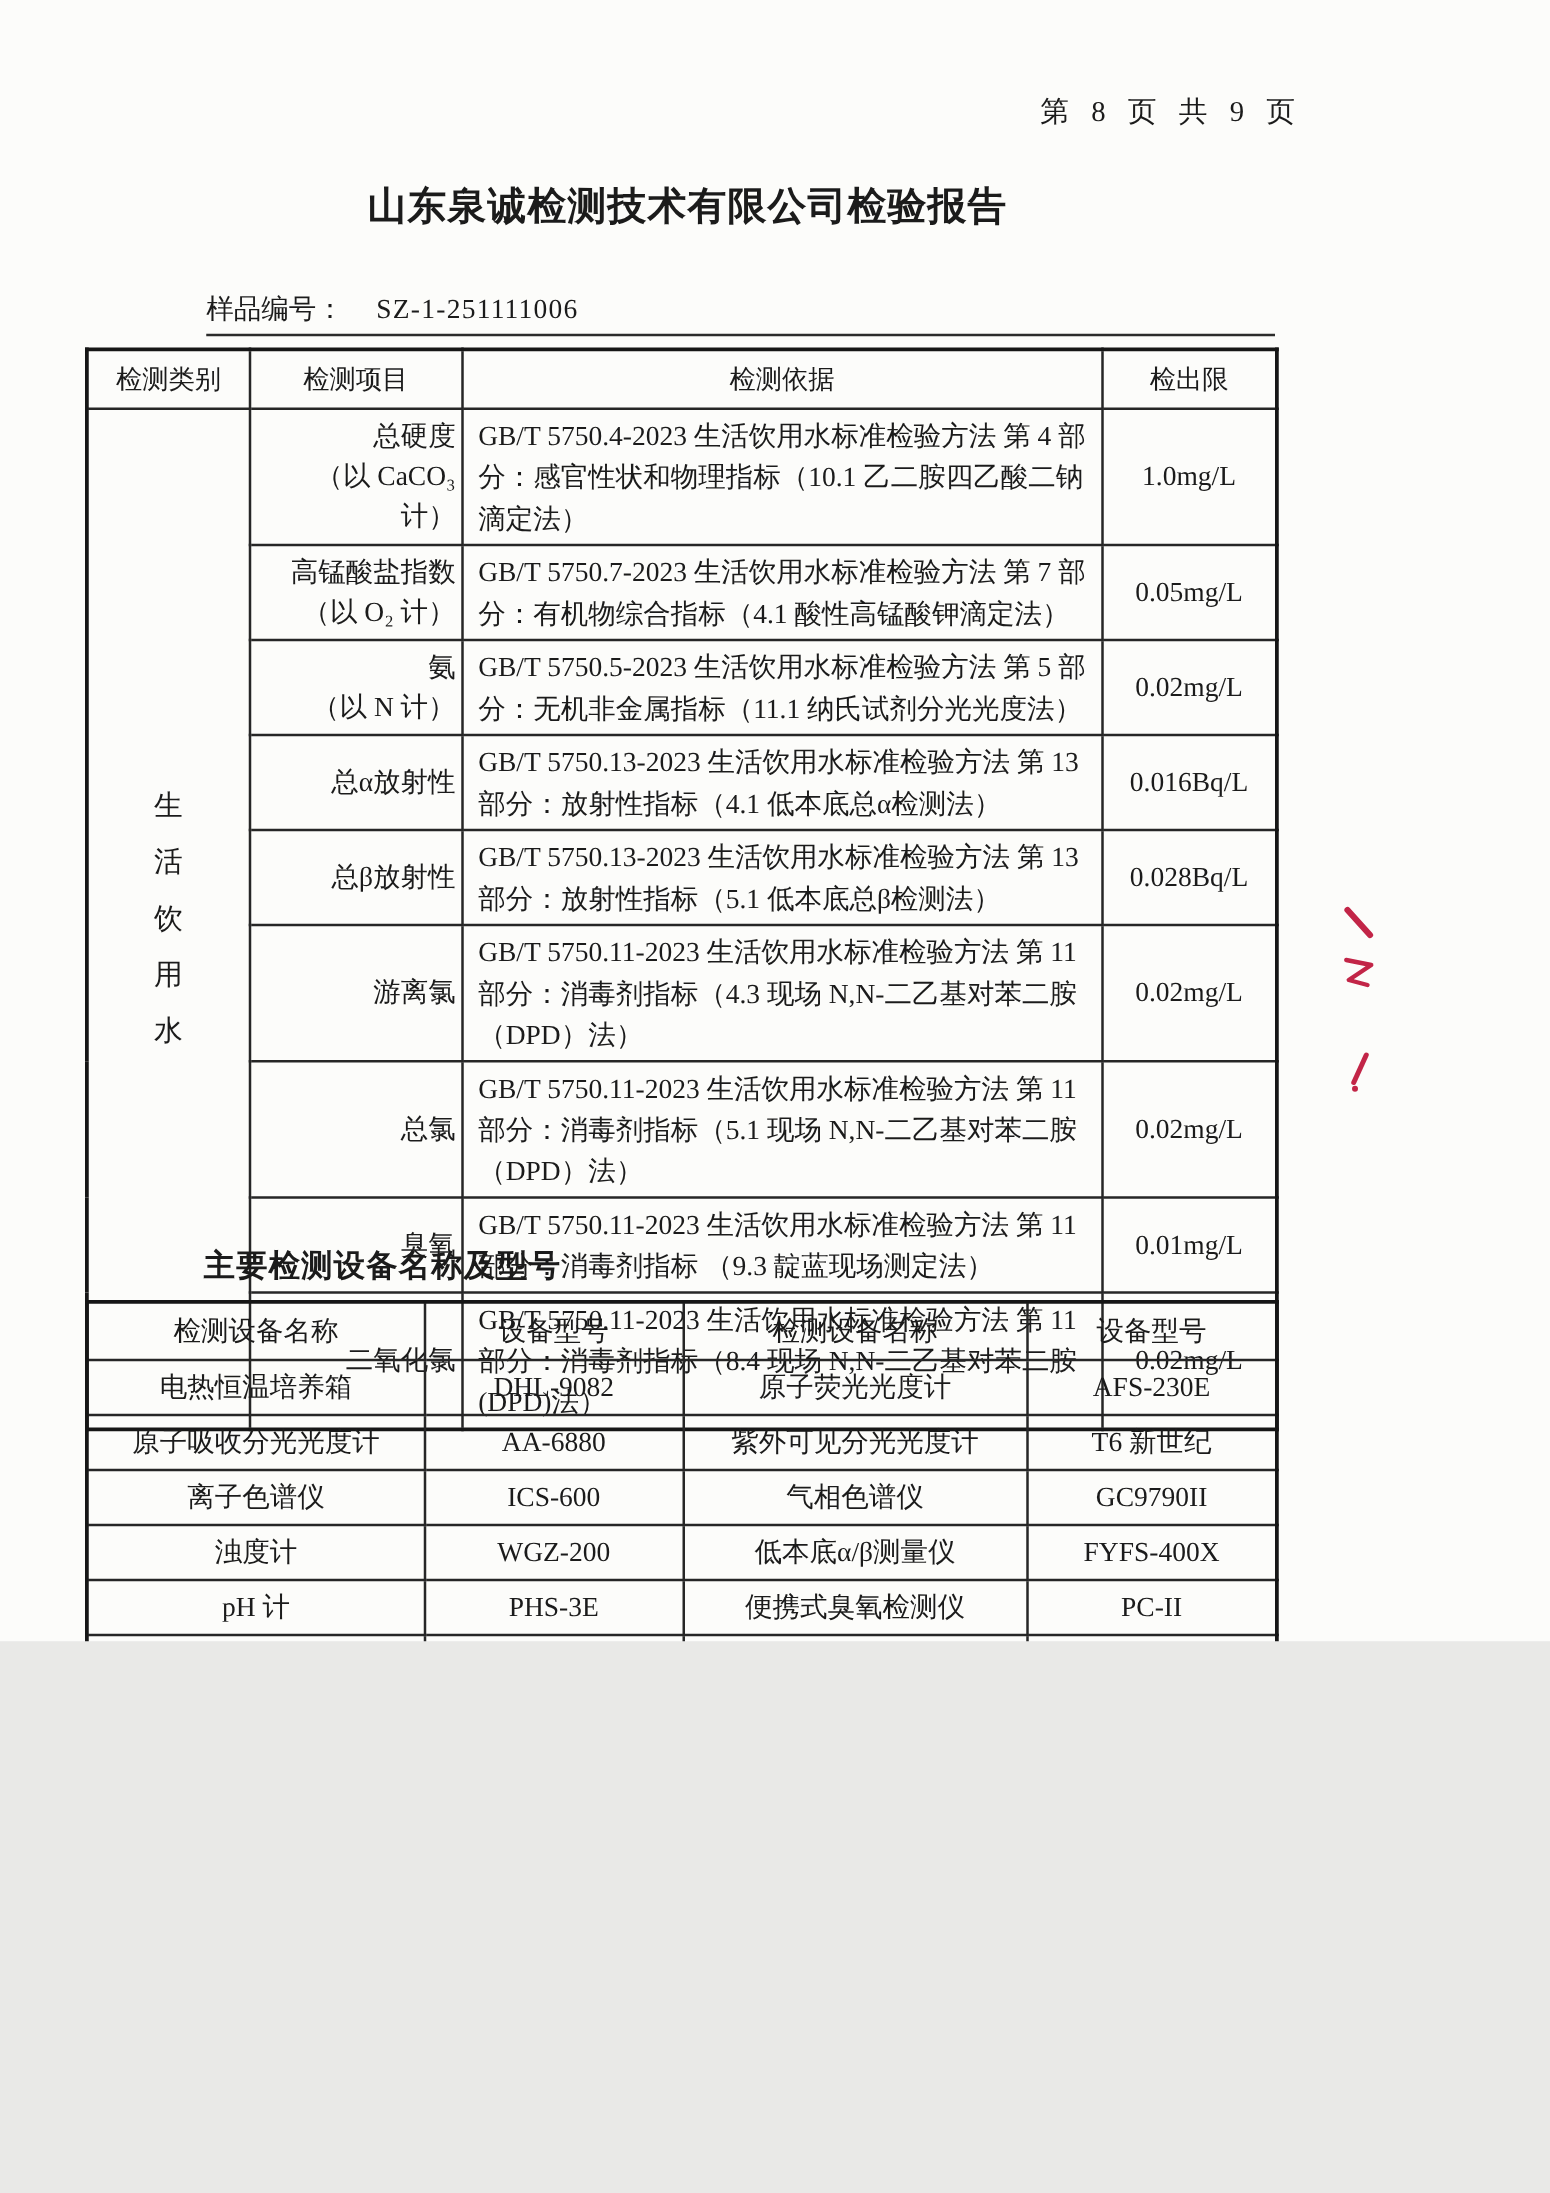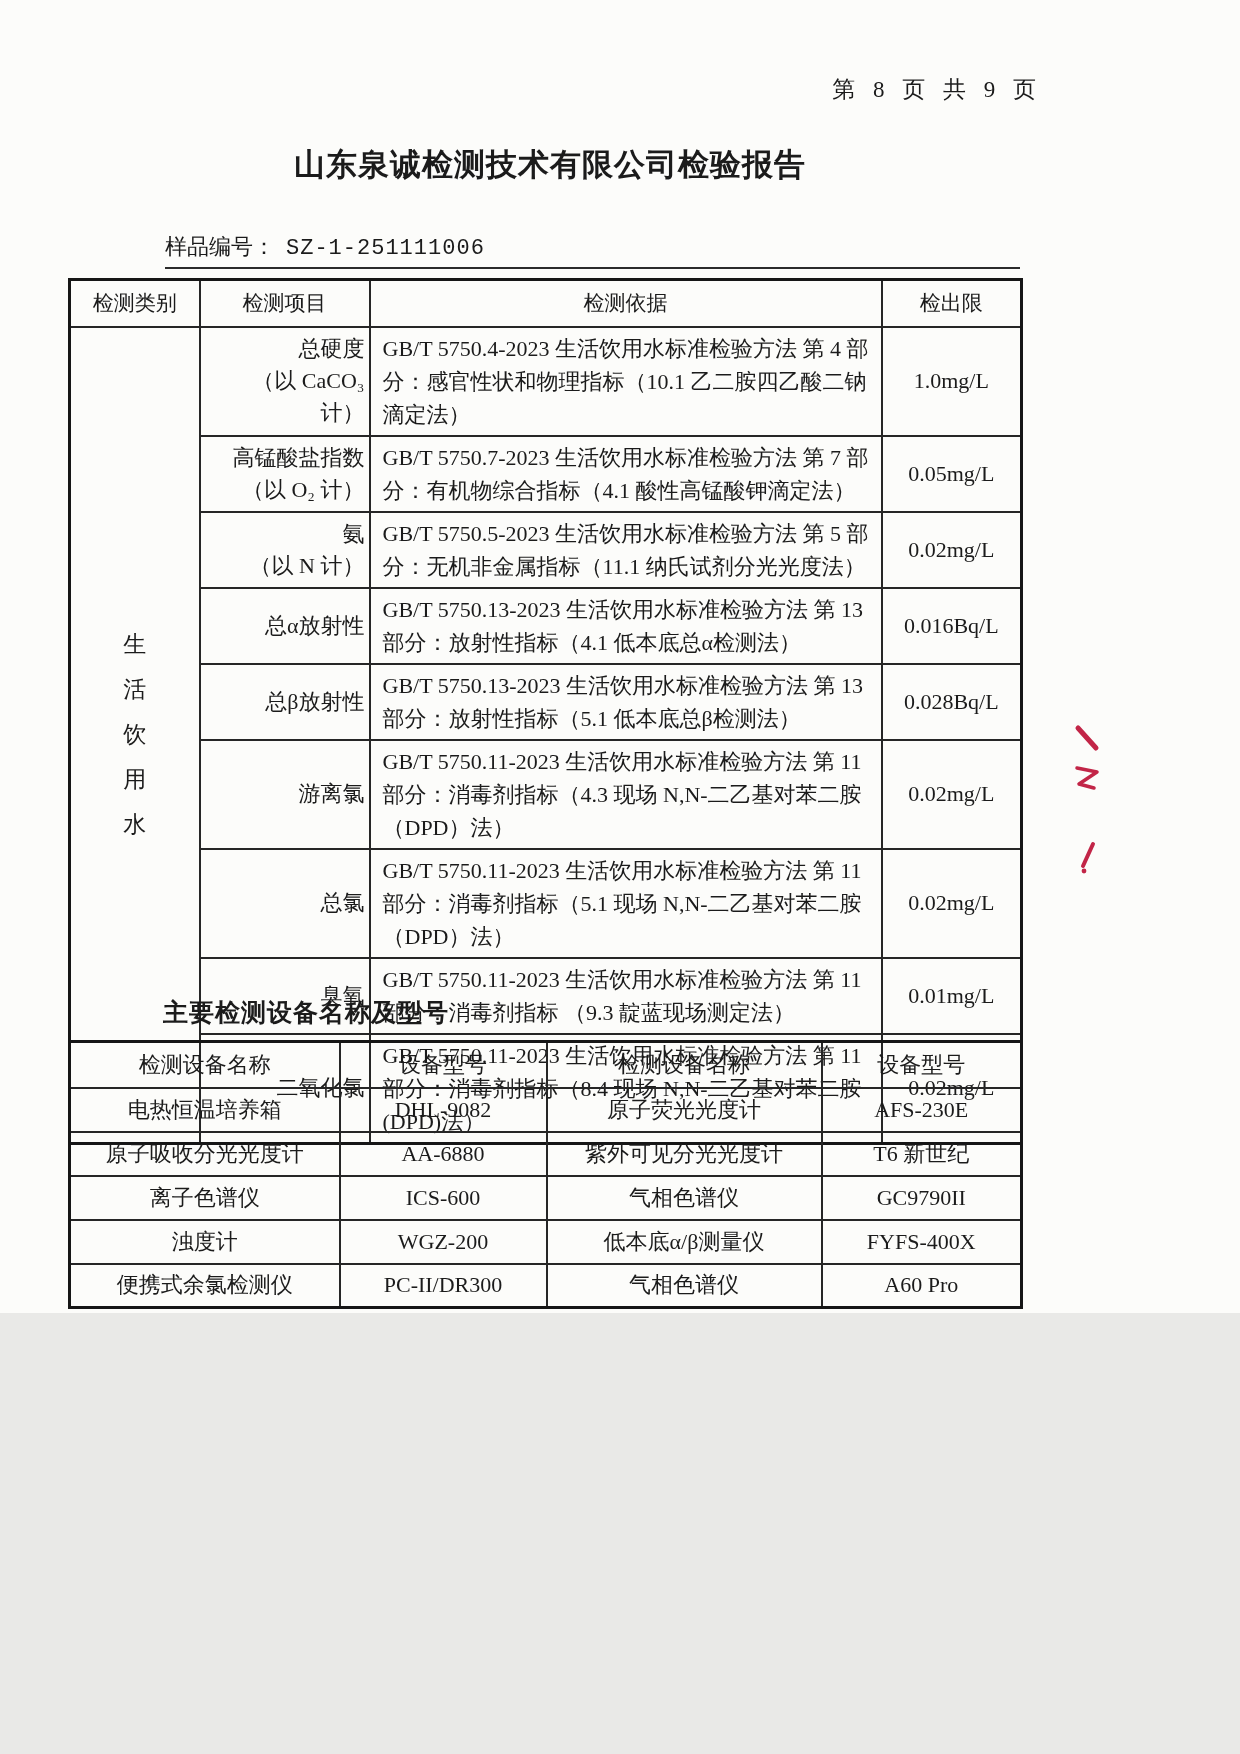--- a/index.html
+++ b/index.html
@@ -26,7 +26,7 @@
     border-bottom:2px solid #2b2b2b;padding-bottom:5px;
     font-size:22px;white-space:nowrap;
   }
-  .sample-line .num{margin-left:11px;letter-spacing:1px;font-family:Liberation Mono, monospace;}
+  .sample-line .num{margin-left:26px;letter-spacing:1px;}
 
   table{border-collapse:collapse;table-layout:fixed;background:transparent;}
   .main-table{

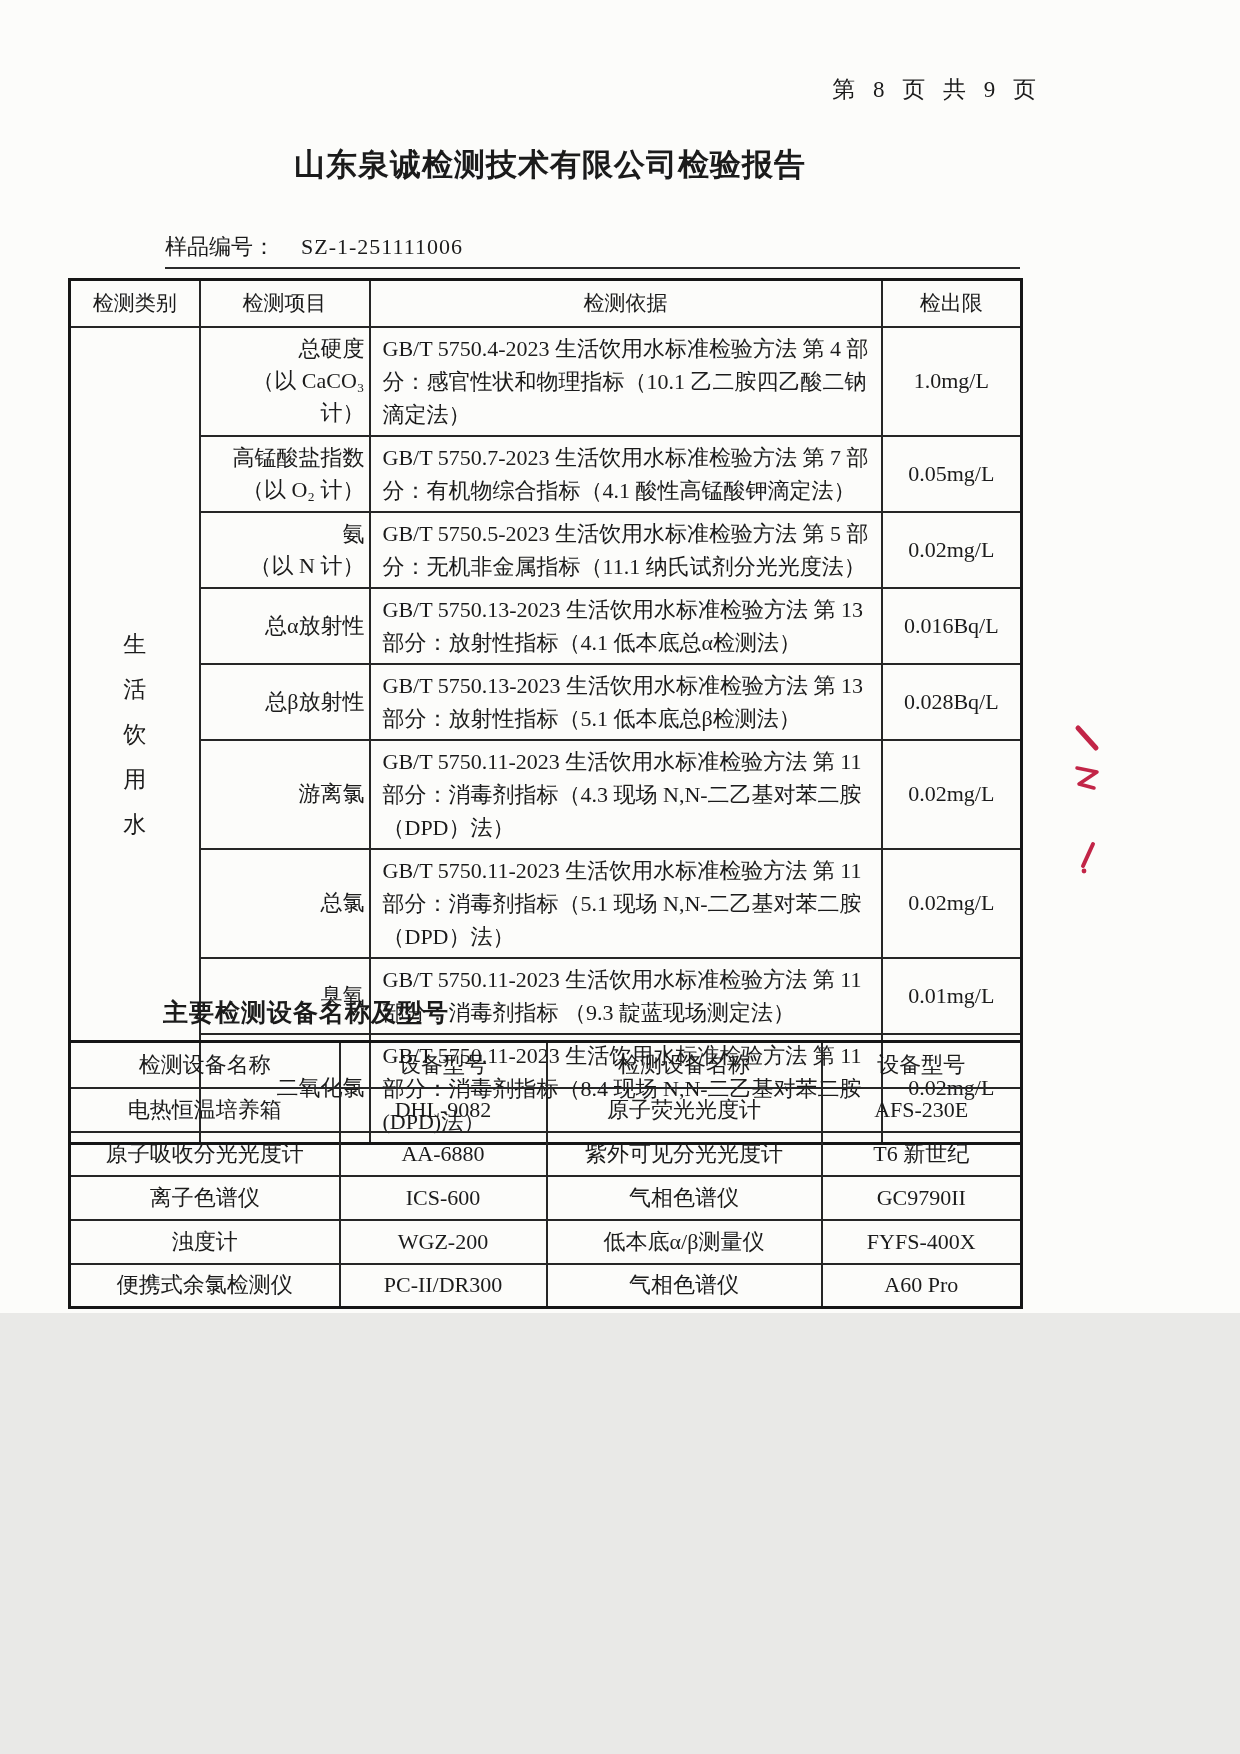--- a/index.html
+++ b/index.html
@@ -191,6 +191,12 @@
           <td>FYFS-400X</td>
         </tr>
         <tr style="height: 44px;">
+          <td>pH 计</td>
+          <td>PHS-3E</td>
+          <td>便携式臭氧检测仪</td>
+          <td>PC-II</td>
+        </tr>
+        <tr style="height: 44px;">
           <td>便携式余氯检测仪</td>
           <td>PC-II/DR300</td>
           <td>气相色谱仪</td>

